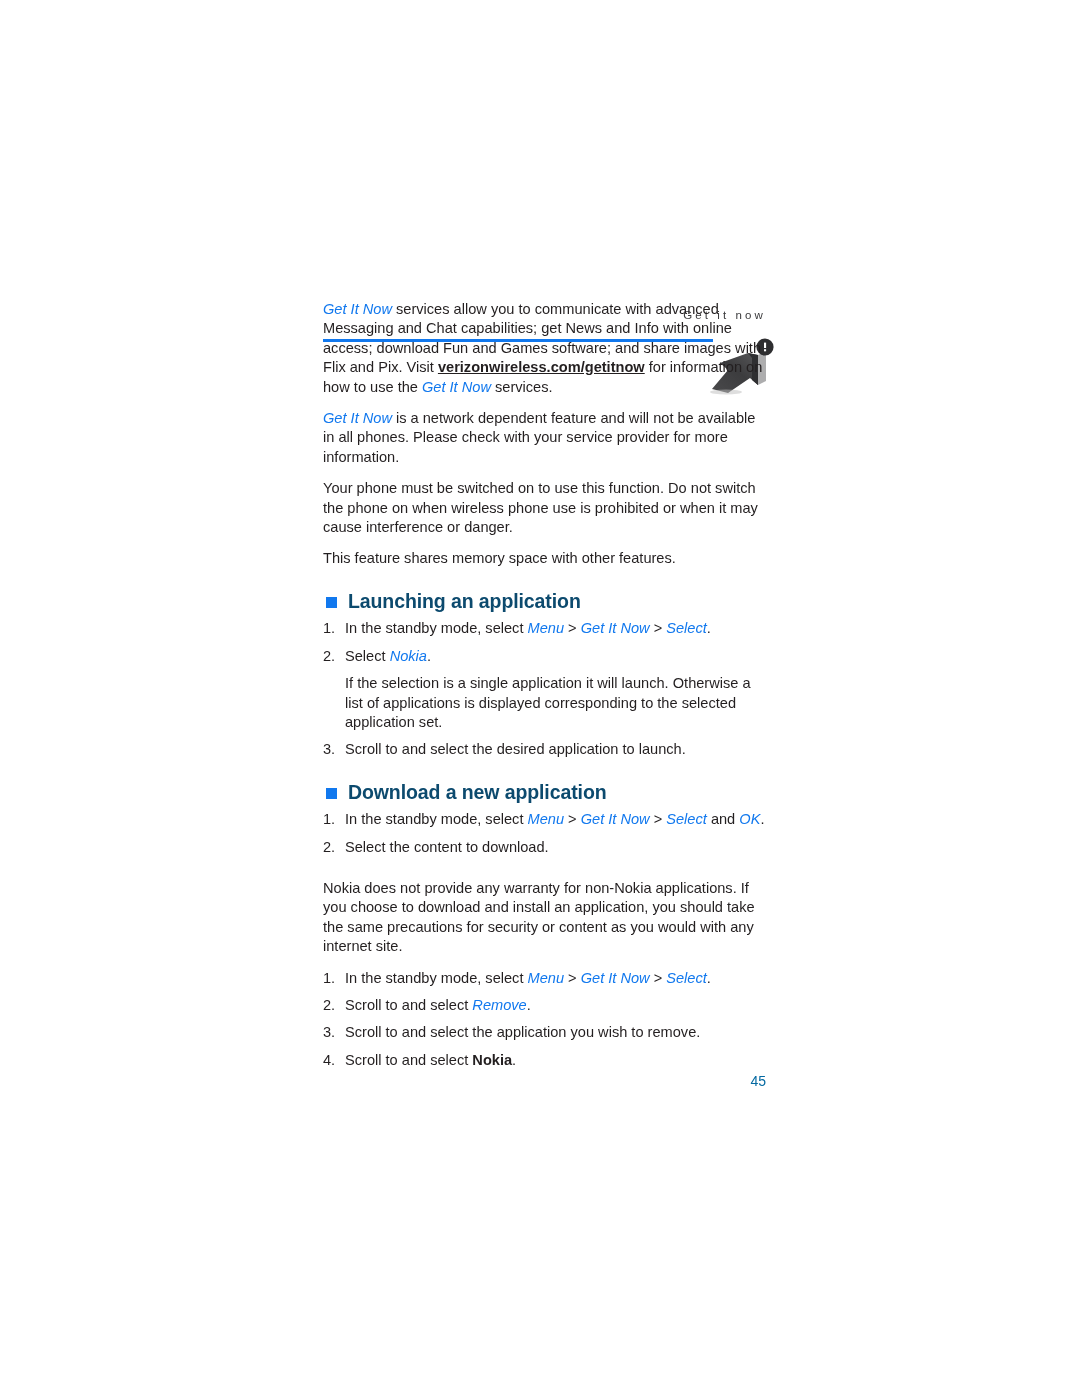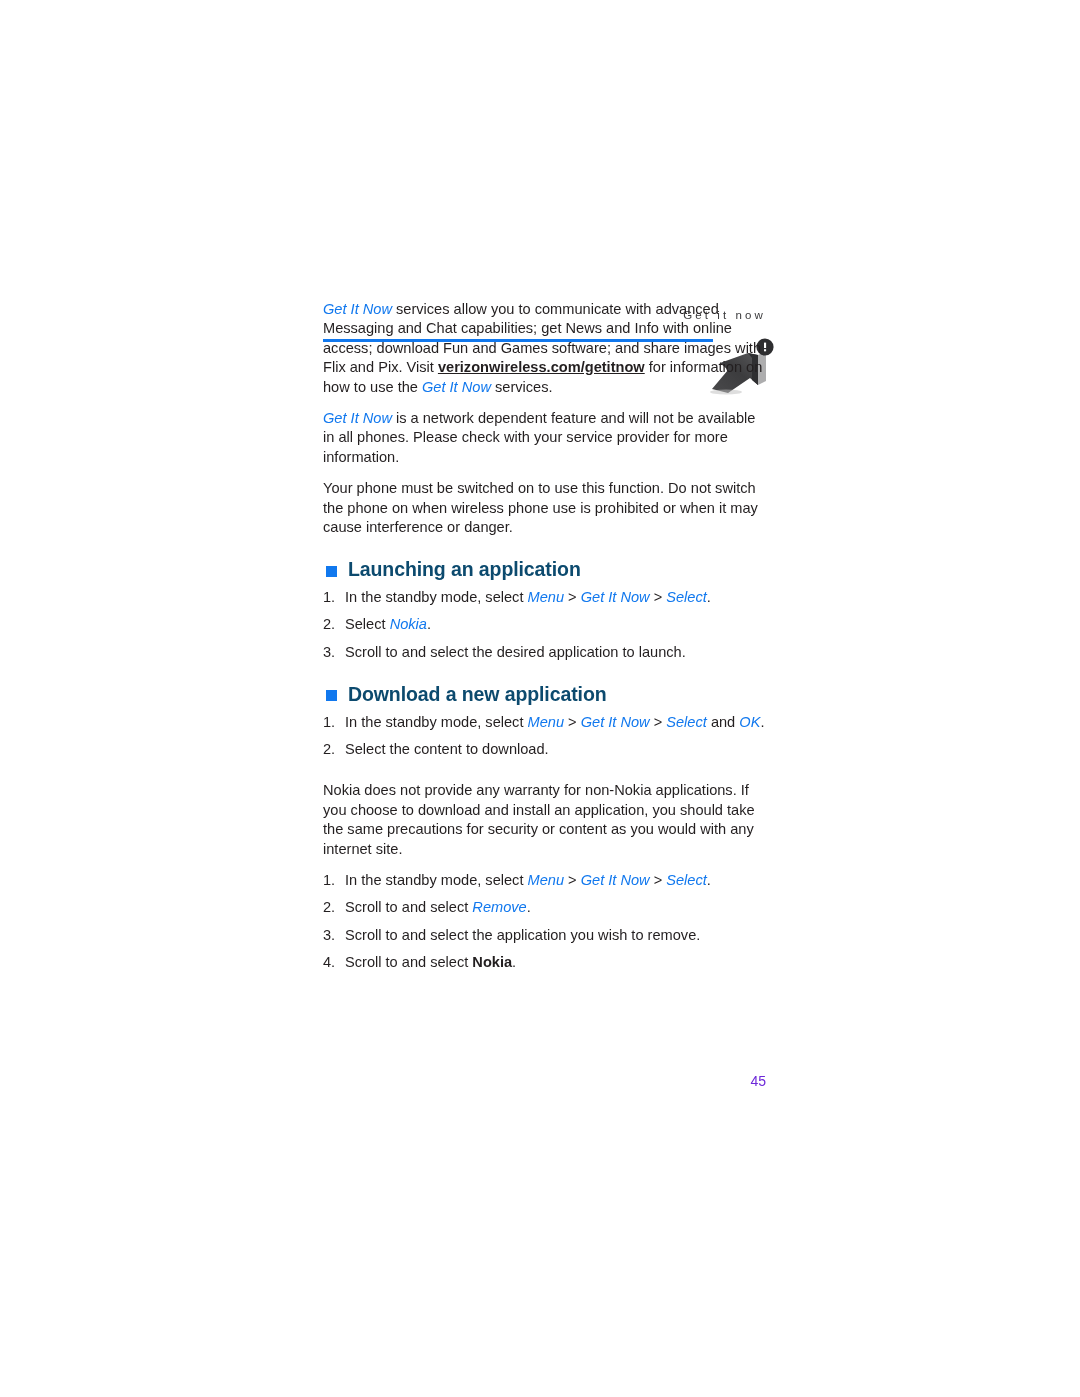--- a/index.html
+++ b/index.html
@@ -202,6 +202,7 @@
 
     <p class="body">Your phone must be switched on to use this function. Do not switch the phone on when wireless phone use is prohibited or when it may cause interference or danger.</p>
 
+    <p class="body">This feature shares memory space with other features.</p>
 
     <div class="section-heading">
       <span class="sq"></span>

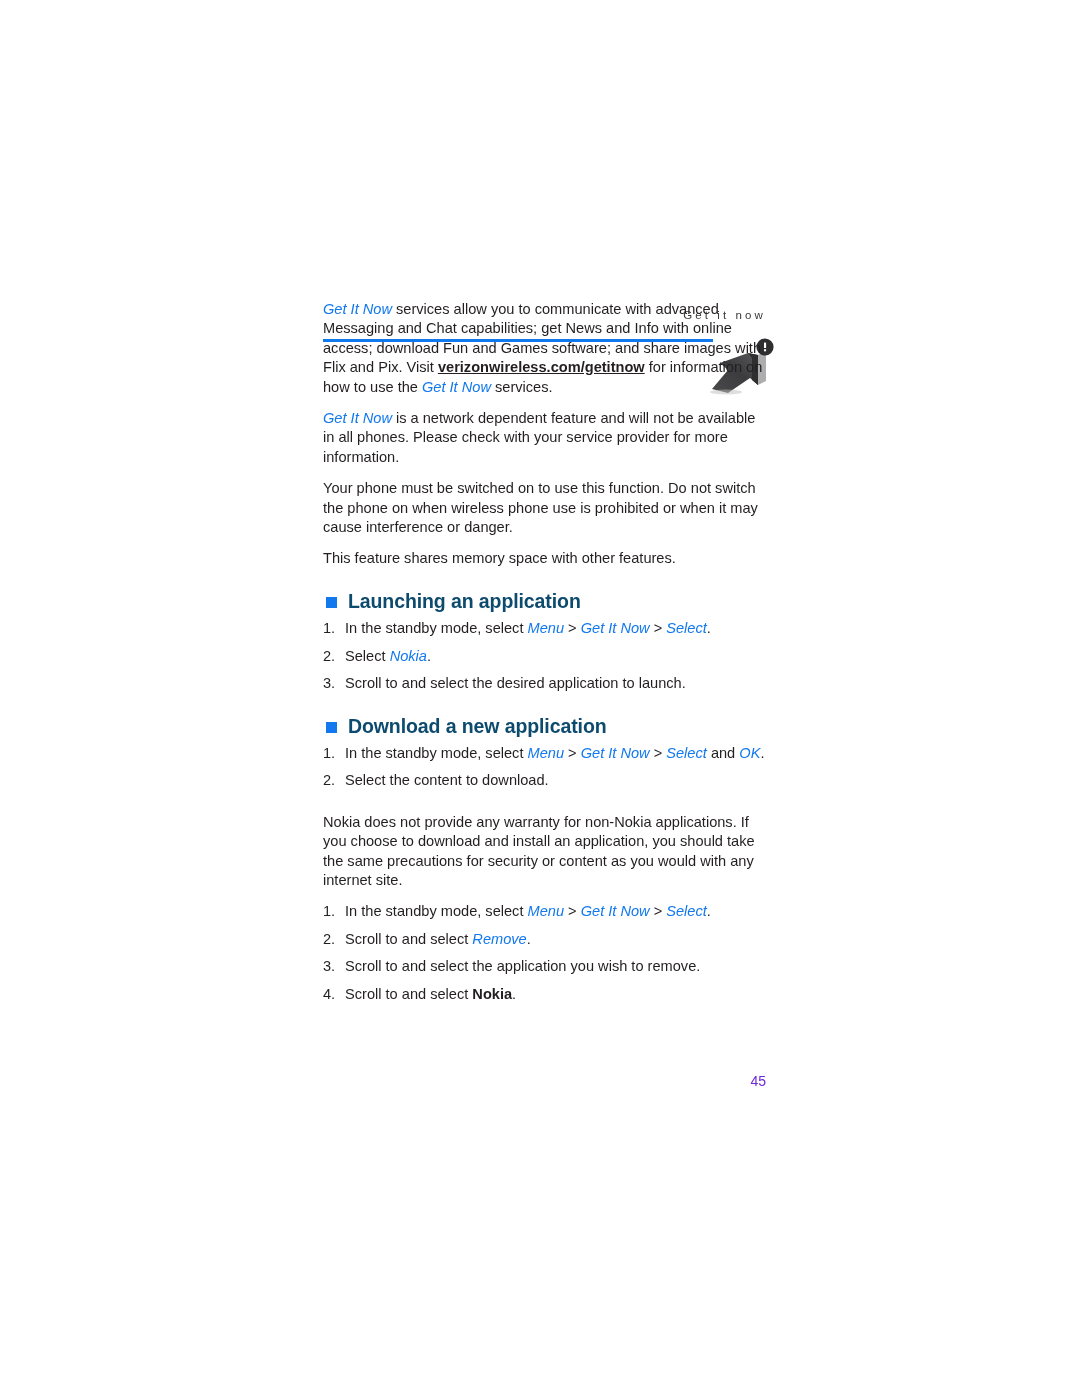--- a/index.html
+++ b/index.html
@@ -214,6 +214,7 @@
       </li>
       <li>
         <span class="marker">2.</span><span>Select </span><span class="ui">Nokia</span><span>.</span>
+        <span class="note">If the selection is a single application it will launch. Otherwise a list of applications is displayed corresponding to the selected application set.</span>
       </li>
       <li>
         <span class="marker">3.</span><span>Scroll to and select the desired application to launch.</span>

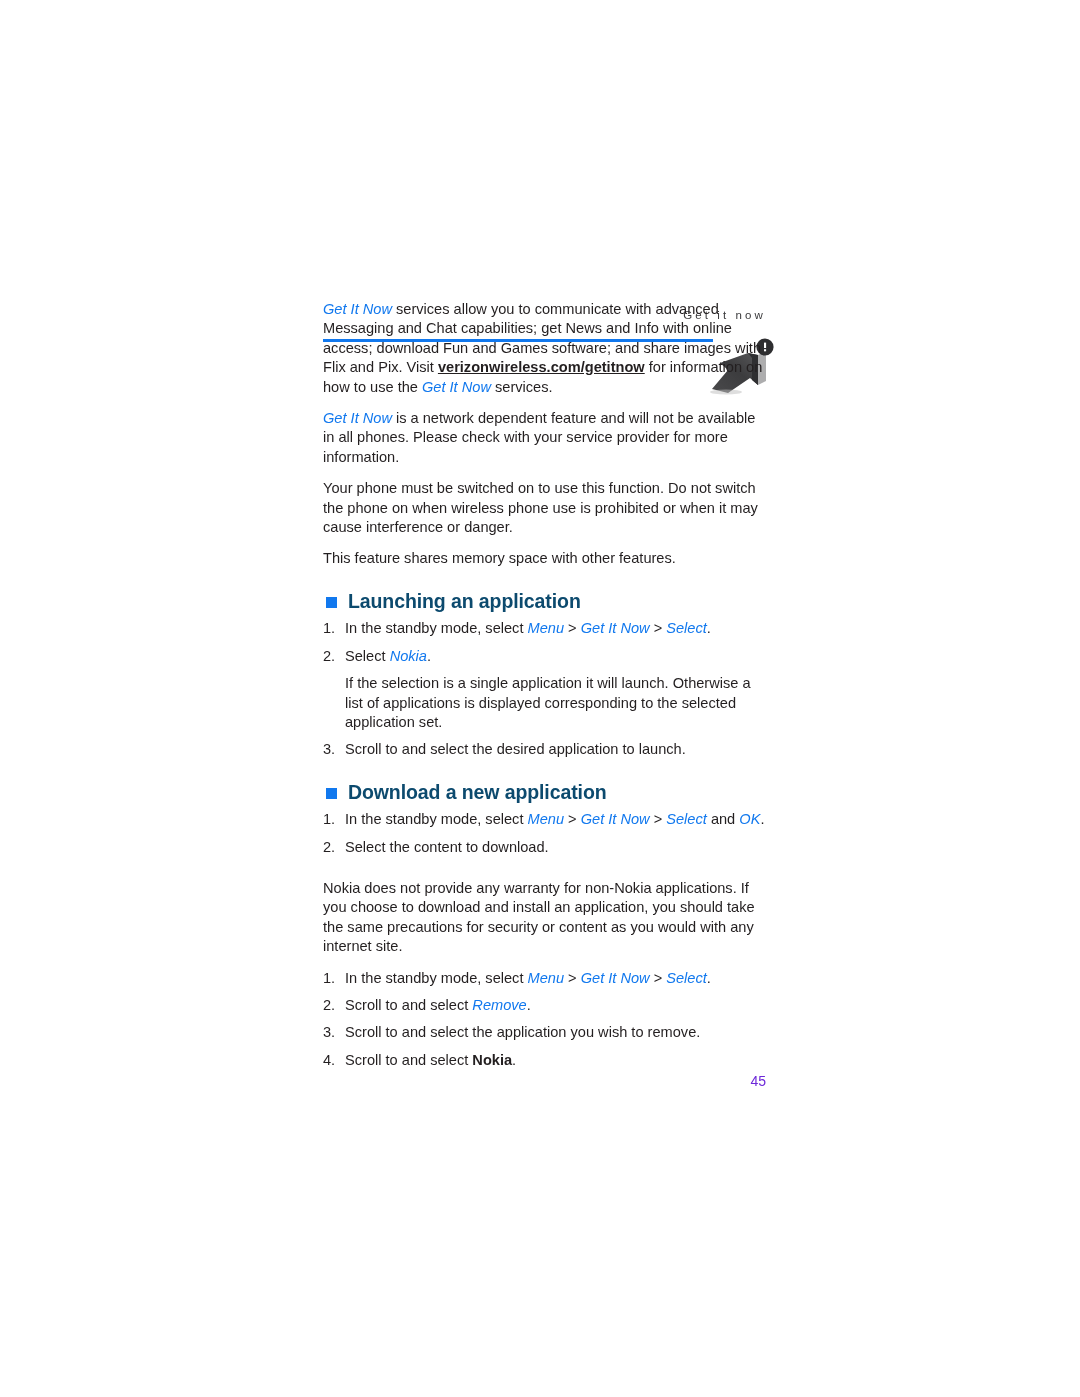--- a/index.html
+++ b/index.html
@@ -161,7 +161,7 @@
     width: 443px;
     text-align: right;
     font-size: 14px;
-    color: #6d28d9;
+    color: #0369a1;
   }
 </style>
 </head>

